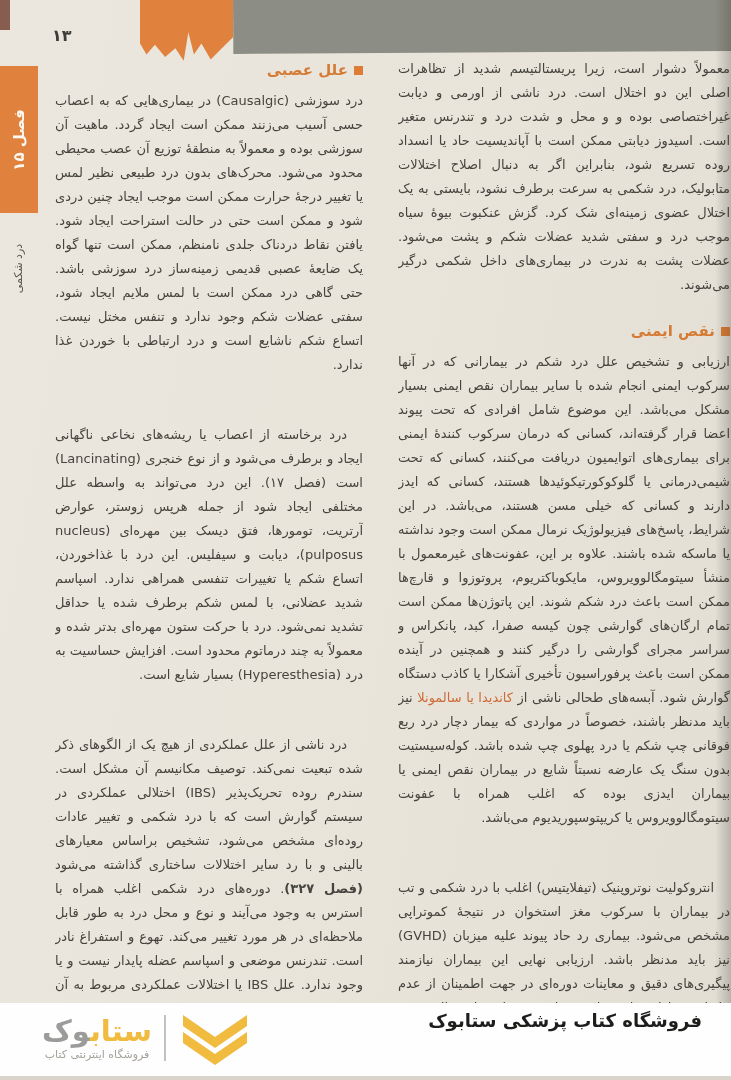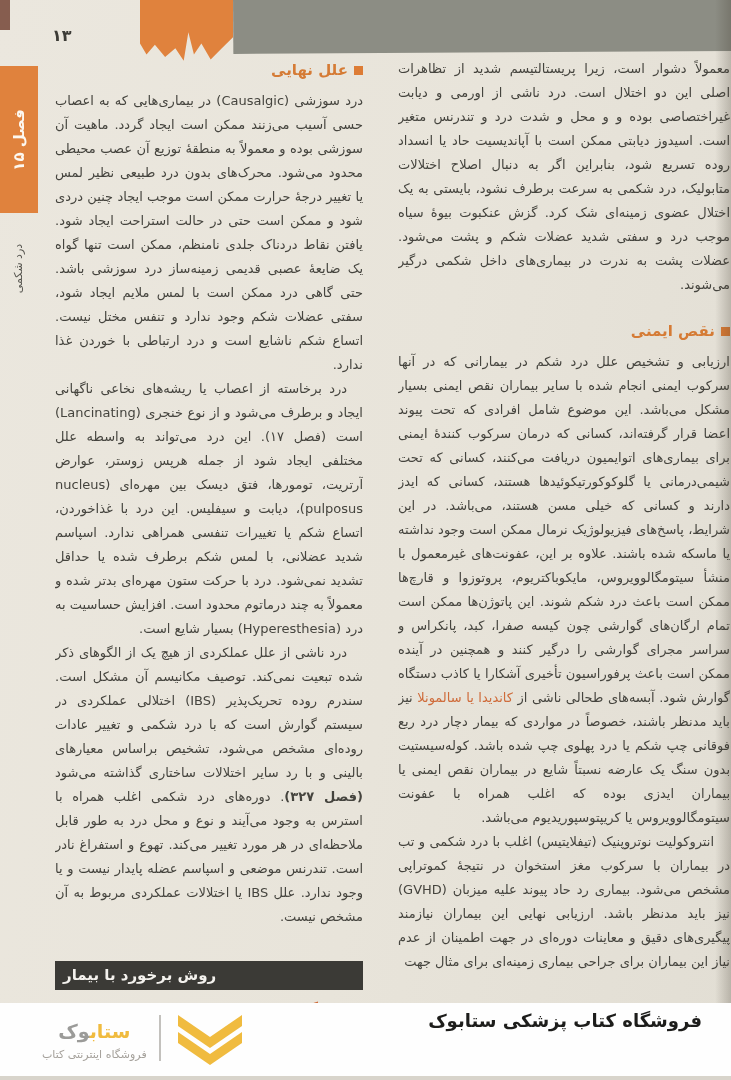--- a/index.html
+++ b/index.html
@@ -89,7 +89,7 @@
   <div class="col col-left">
     <div class="sec-header">
       <span class="sq"></span>
-      <span class="sec-header-text">علل نهایی</span>
+      <span class="sec-header-text">علل عصبی</span>
     </div>
     <p class="body-par">درد سوزشی (Causalgic) در بیماری‌هایی که به اعصاب حسی آسیب می‌زنند ممکن است ایجاد گردد. ماهیت آن سوزشی بوده و معمولاً به منطقهٔ توزیع آن عصب محیطی محدود می‌شود. محرک‌های بدون درد طبیعی نظیر لمس یا تغییر درجهٔ حرارت ممکن است موجب ایجاد چنین دردی شود و ممکن است حتی در حالت استراحت ایجاد شود. یافتن نقاط دردناک جلدی نامنظم، ممکن است تنها گواه یک ضایعهٔ عصبی قدیمی زمینه‌ساز درد سوزشی باشد. حتی گاهی درد ممکن است با لمس ملایم ایجاد شود، سفتی عضلات شکم وجود ندارد و تنفس مختل نیست. اتساع شکم ناشایع است و درد ارتباطی با خوردن غذا ندارد.</p>
     <p class="body-par indent">درد برخاسته از اعصاب یا ریشه‌های نخاعی ناگهانی ایجاد و برطرف می‌شود و از نوع خنجری (Lancinating) است (فصل ۱۷). این درد می‌تواند به واسطه علل مختلفی ایجاد شود از جمله هرپس زوستر، عوارض آرتریت، تومورها، فتق دیسک بین مهره‌ای (nucleus pulposus)، دیابت و سیفلیس. این درد با غذاخوردن، اتساع شکم یا تغییرات تنفسی همراهی ندارد. اسپاسم شدید عضلانی، با لمس شکم برطرف شده یا حداقل تشدید نمی‌شود. درد با حرکت ستون مهره‌ای بدتر شده و معمولاً به چند درماتوم محدود است. افزایش حساسیت به درد (Hyperesthesia) بسیار شایع است.</p>

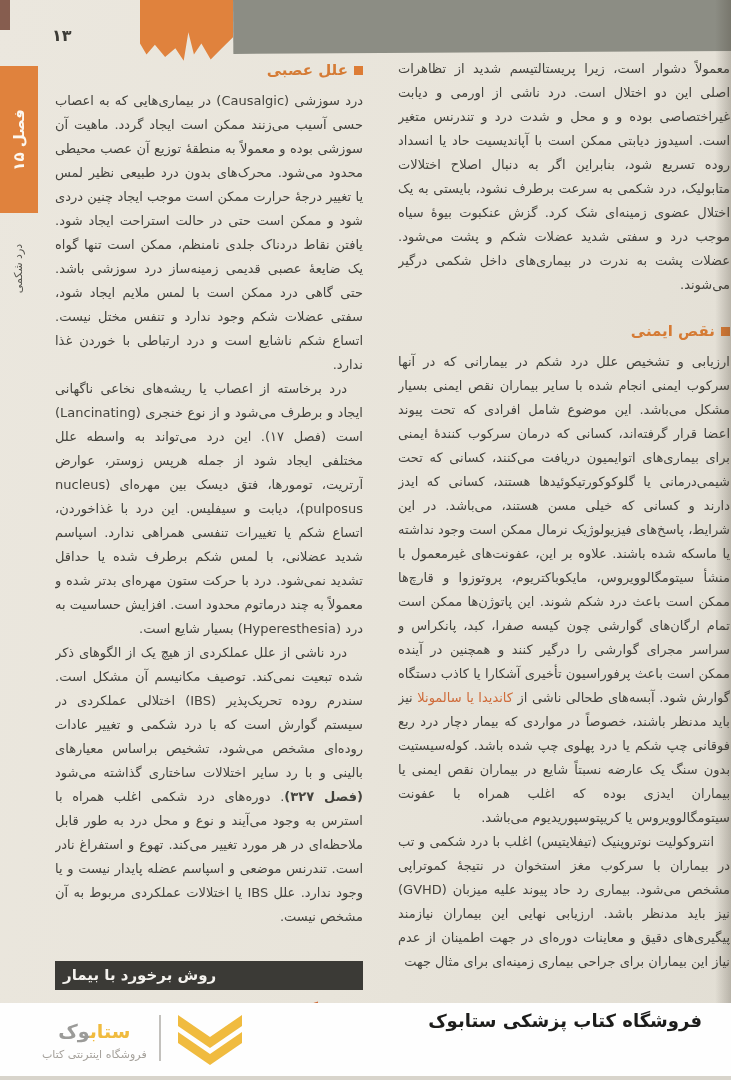--- a/index.html
+++ b/index.html
@@ -32,7 +32,7 @@
   .col-left{left:55px;width:308px;}
   .col-right{left:398px;width:332px;}
   .body-par{margin:0;}
-  .indent{text-indent:16px;}
+  .indent{text-indent:16px;margin-top:46px;}
   .sec-header{display:flex;align-items:center;gap:6px;margin:1px 0 7px;}
   .sec-header.mt{margin-top:22px;}
   .sq{width:9px;height:9px;background:#dd7c35;flex:0 0 auto;}

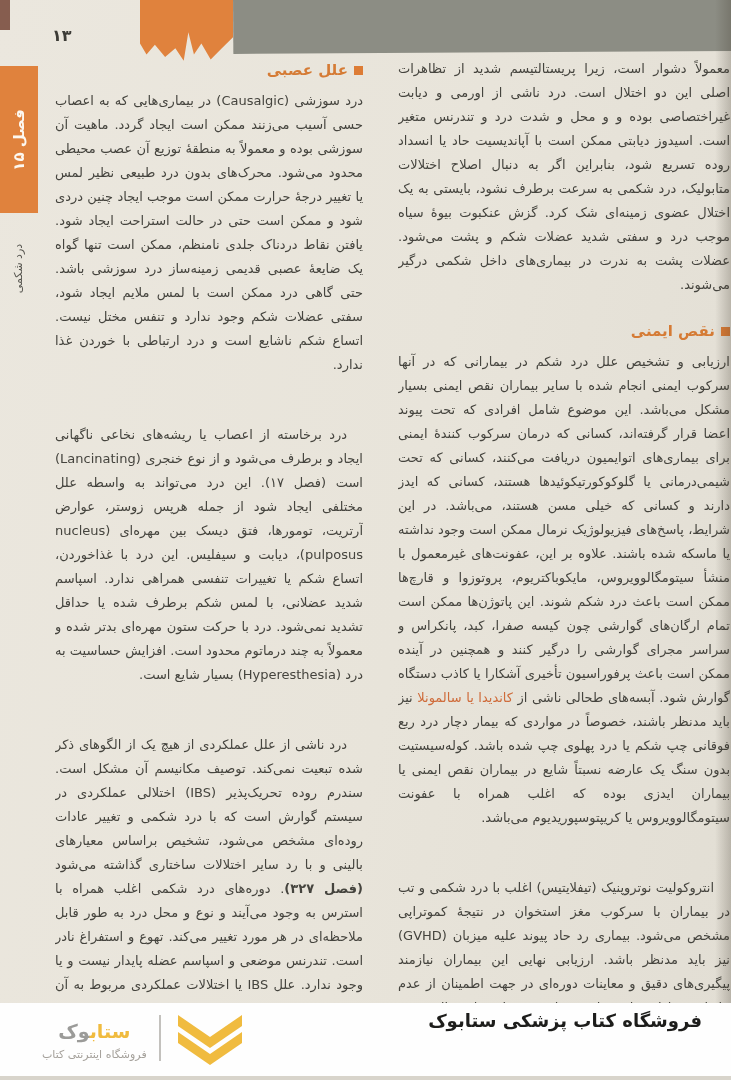--- a/index.html
+++ b/index.html
@@ -51,7 +51,7 @@
   .site-url .accent{color:#e2b322;}
   .logo{position:absolute;left:42px;top:8px;display:flex;align-items:center;gap:12px;direction:ltr;}
   .wordmark-wrap{text-align:center;}
-  .wordmark{font-size:19px;font-weight:bold;line-height:32px;direction:rtl;}
+  .wordmark{font-size:29px;font-weight:bold;line-height:32px;direction:rtl;}
   .wm-y{color:#f0bb3f;}
   .wm-g{color:#9b9b99;}
   .tagline{font-size:11px;color:#a5a19b;margin-top:1px;white-space:nowrap;}

